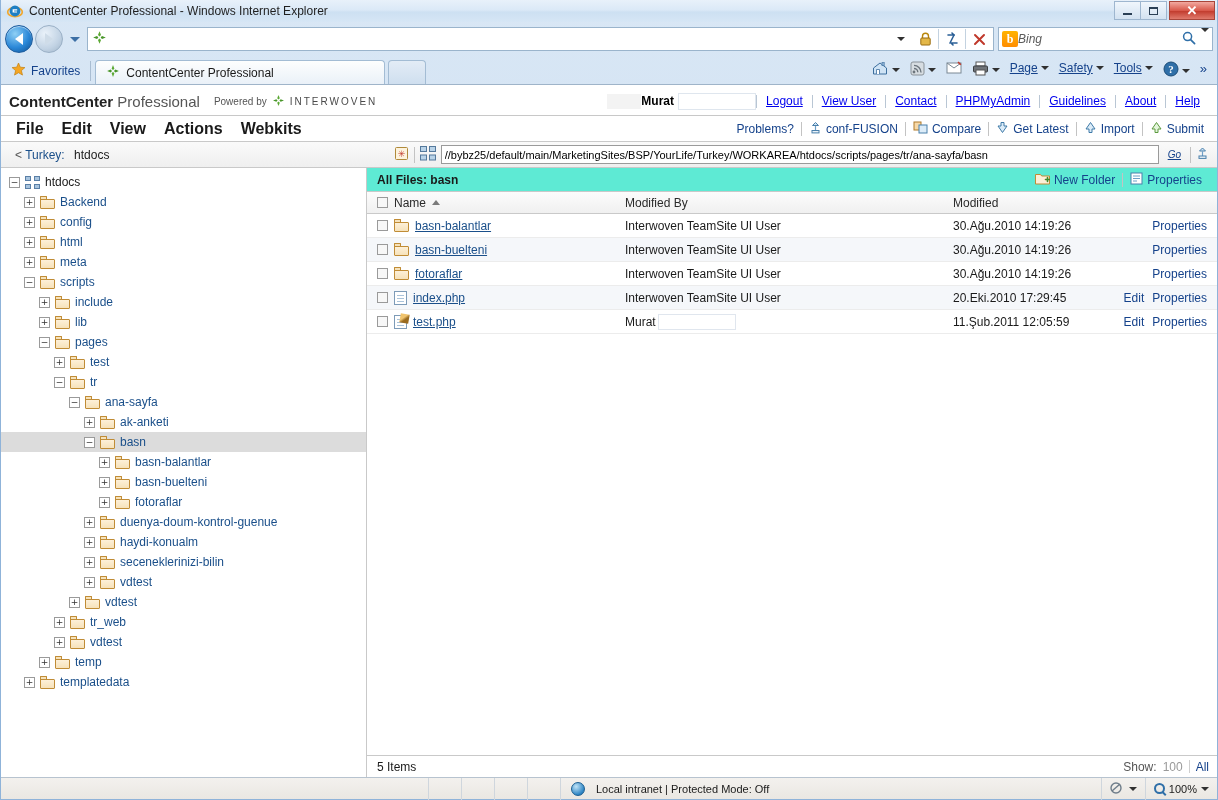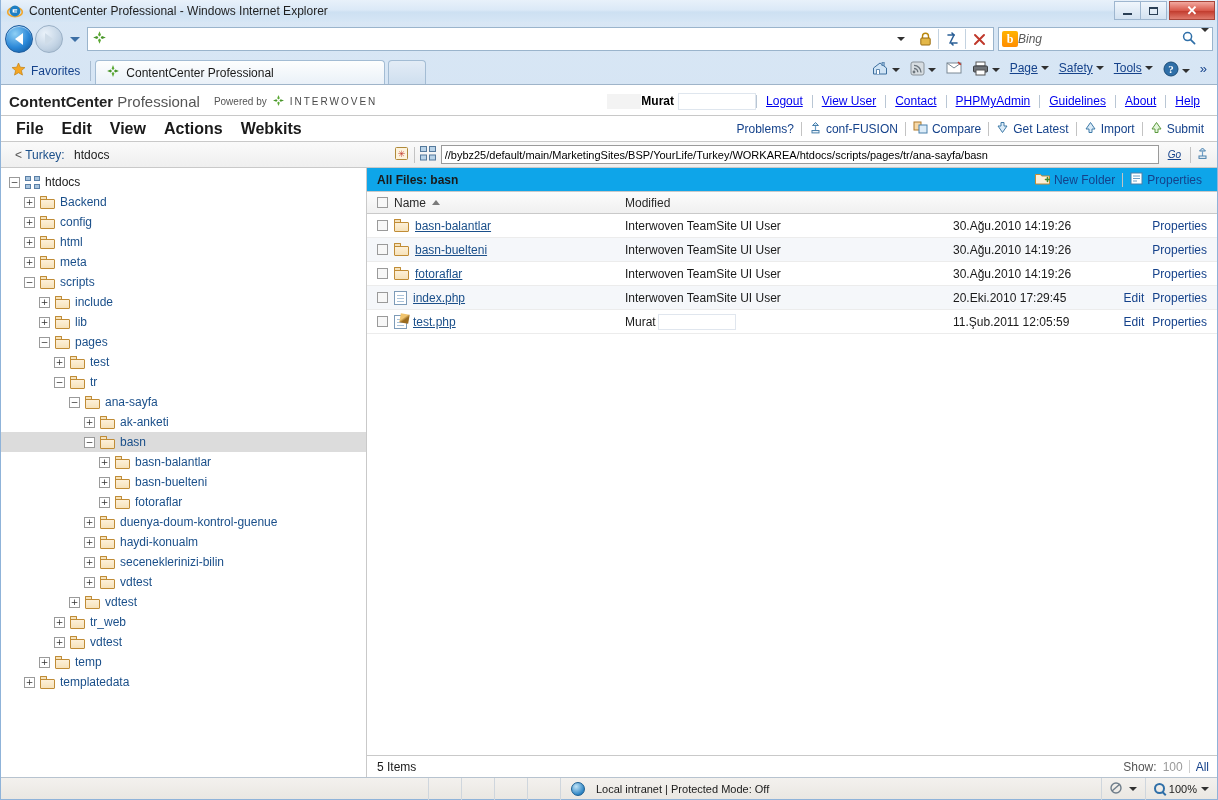--- a/index.html
+++ b/index.html
@@ -264,7 +264,7 @@
   .list-pane { flex:1 1 auto; display:flex; flex-direction:column; min-width:0; background:#fff;}
   .list-title {
     height:24px; display:flex; align-items:center; padding:0 8px 0 10px;
-    border-bottom:1px solid #c9c9c9; background:#0ea5e9;
+    border-bottom:1px solid #c9c9c9; background:#5eead4;
   }
   .list-title .t { font-size:12px; font-weight:bold; color:#1a1a1a;}
   .list-title .r { margin-left:auto; display:flex;align-items:center; font-size:12px;color:#15428b;}

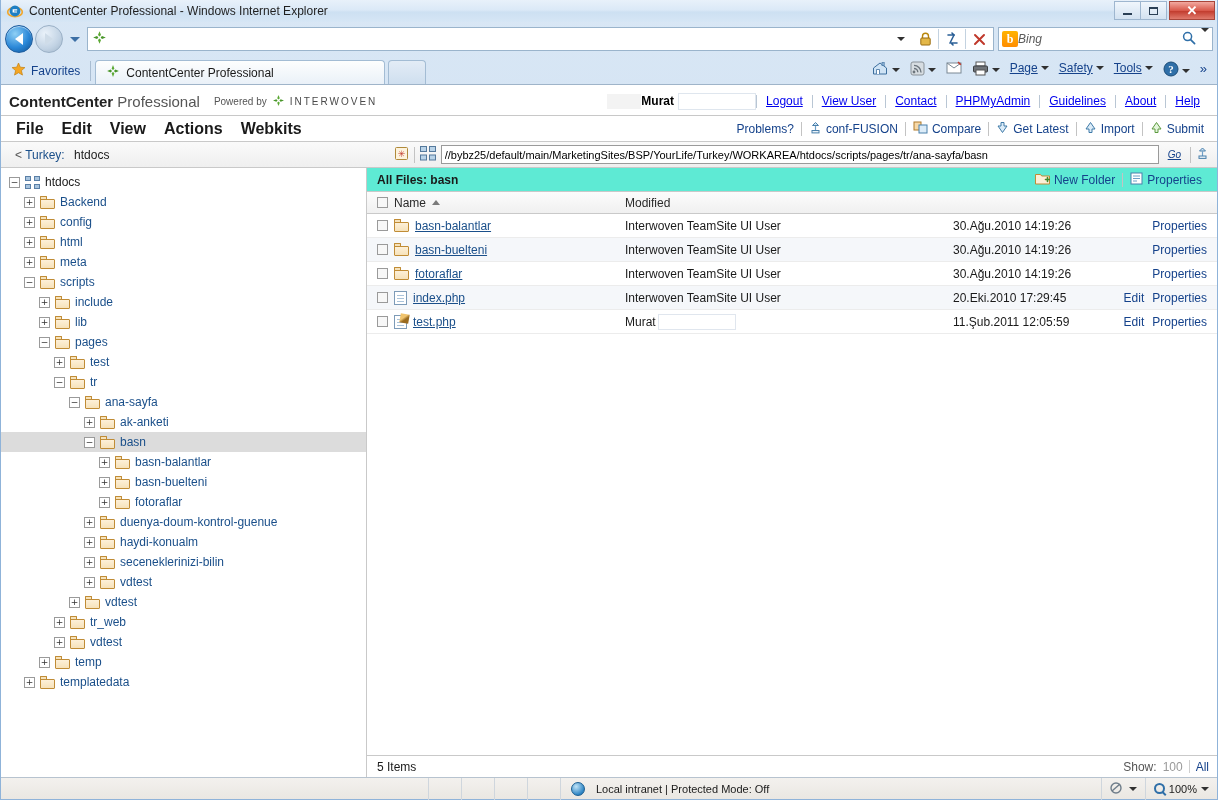--- a/index.html
+++ b/index.html
@@ -891,6 +891,7 @@
             <span>Name</span>
             <i class="sort-asc"></i>
           </div>
+          <div class="col-by">Modified By</div>
           <div class="col-mod">Modified</div>
           <div class="col-act"></div>
         </div>

